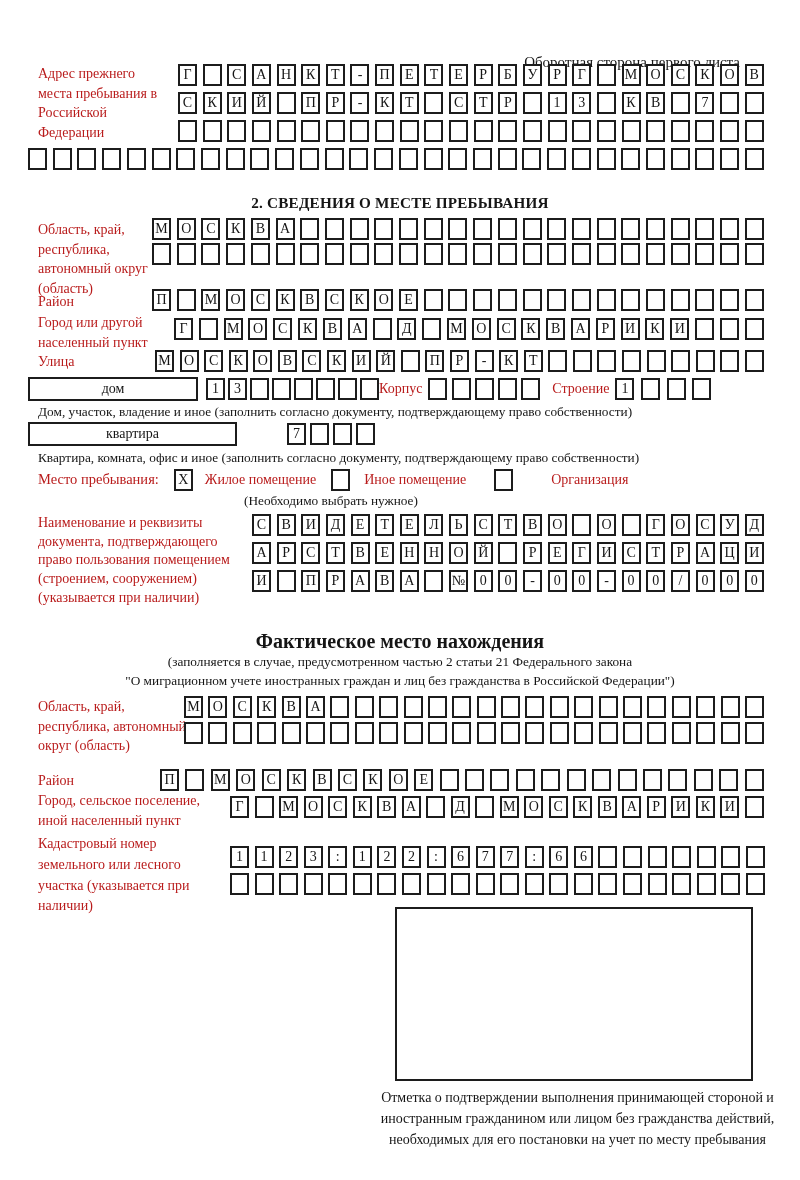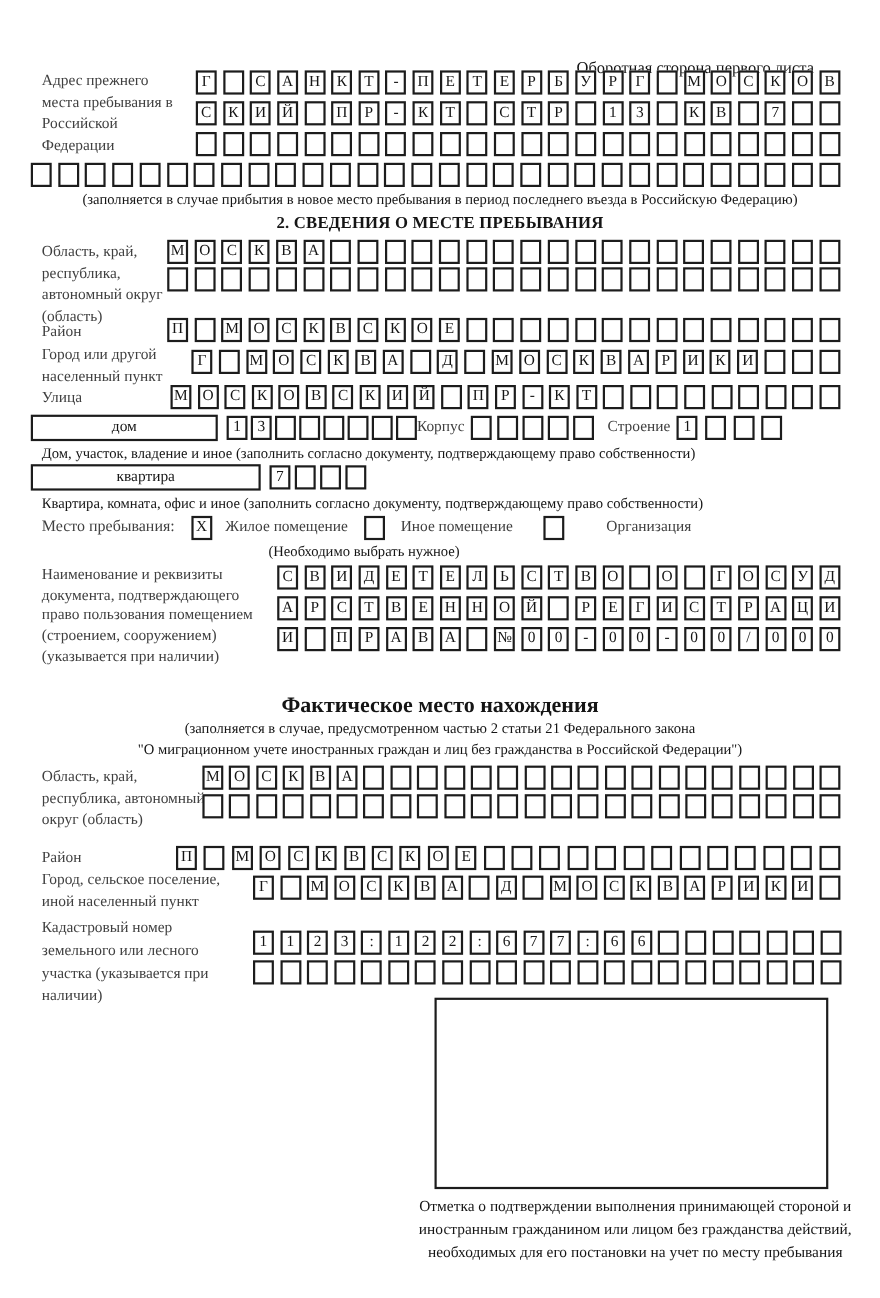--- a/index.html
+++ b/index.html
@@ -9,7 +9,7 @@
     font-family:"Liberation Serif", serif; color:#151515; overflow:hidden;
   }
   .abs { position:absolute; }
-  .lbl { font-size:14px; line-height:19.5px; color:#404040; }
+  .lbl { font-size:14px; line-height:19.5px; color:#b91c1c; }
   .note { font-size:13.3px; color:#151515; }
   .center { text-align:center; }
   .bold { font-weight:bold; }

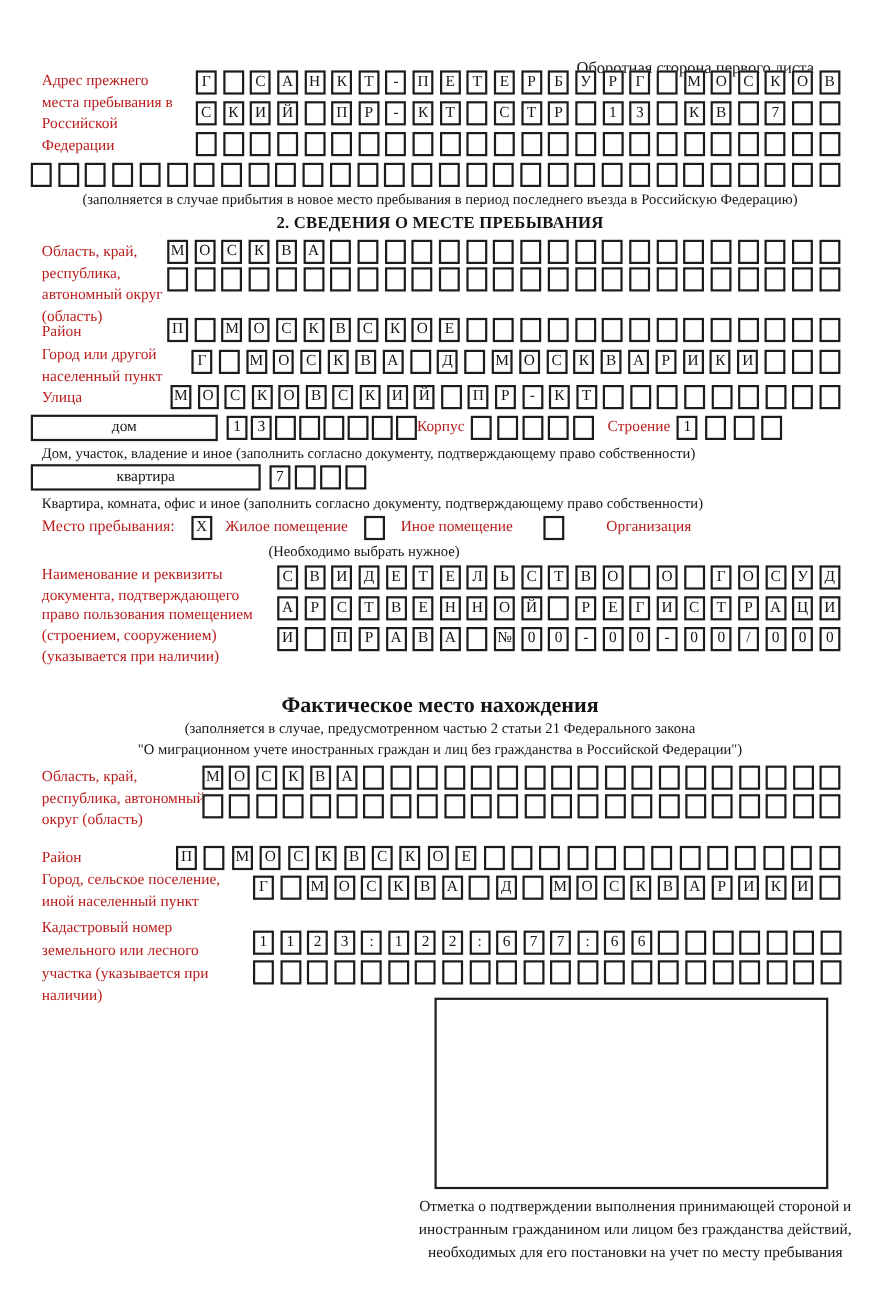--- a/index.html
+++ b/index.html
@@ -152,7 +152,6 @@
       <span class="cell"></span>
       <span class="cell"></span>
     </div>
-  <div class="abs note center" style="left:0; top:173px; width:800px;">(заполняется в случае прибытия в новое место пребывания в период последнего въезда в Российскую Федерацию)</div>
 
   <div class="abs bold center sect-title" style="left:0; top:194px; width:800px;">2. СВЕДЕНИЯ О МЕСТЕ ПРЕБЫВАНИЯ</div>
 

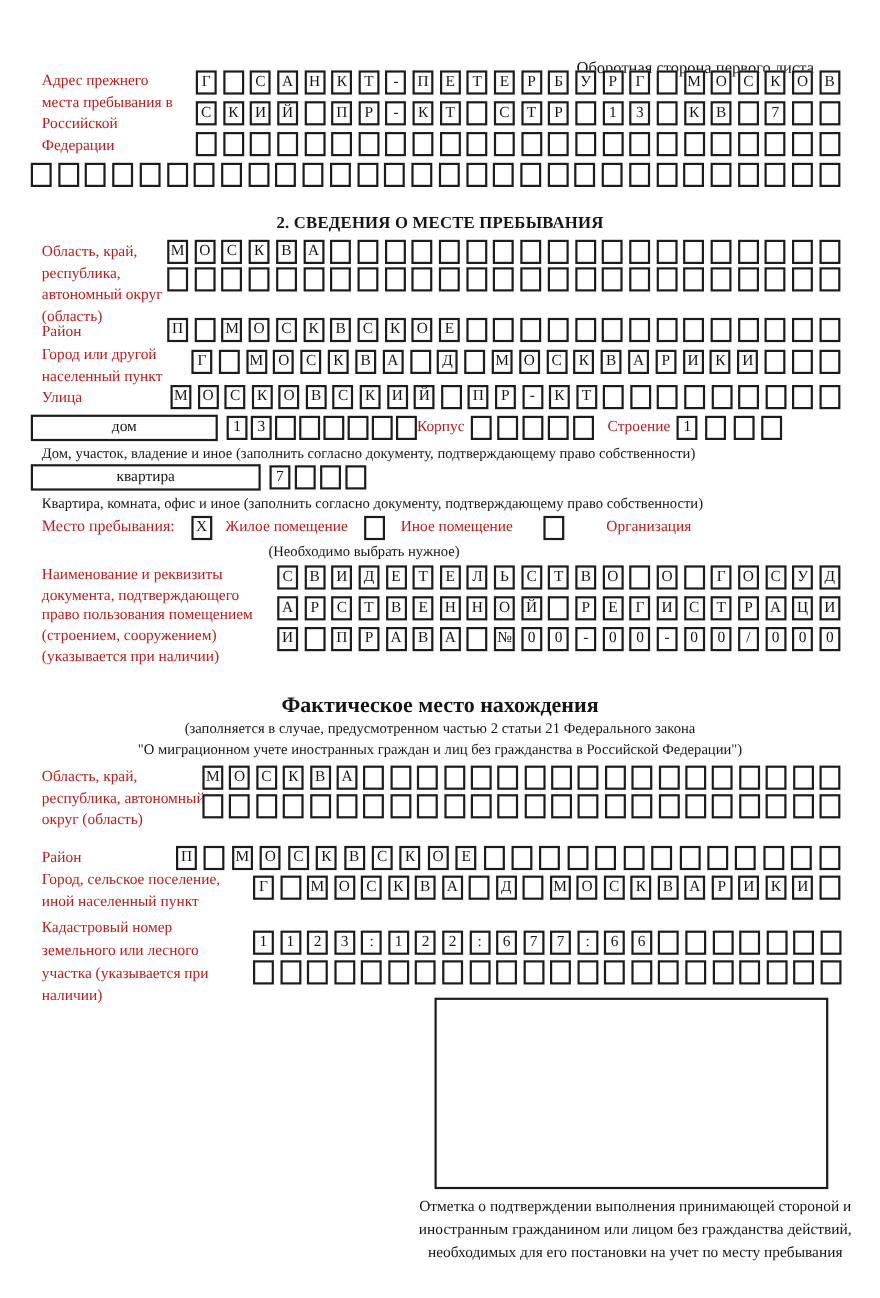--- a/index.html
+++ b/index.html
@@ -327,7 +327,7 @@
   </div>
   <div class="abs note" style="left:38px; top:404px;">Дом, участок, владение и иное (заполнить согласно документу, подтверждающему право собственности)</div>
 
-  <div class="abs inline-row" style="left:28px; top:422px;">
+  <div class="abs inline-row" style="left:28px; top:422px;gap:42px;">
     <div class="widebox" style="width:209px;">квартира</div>
     <div class="cells" style="width:88px; margin-left:8px;">
         <span class="cell">7</span>

